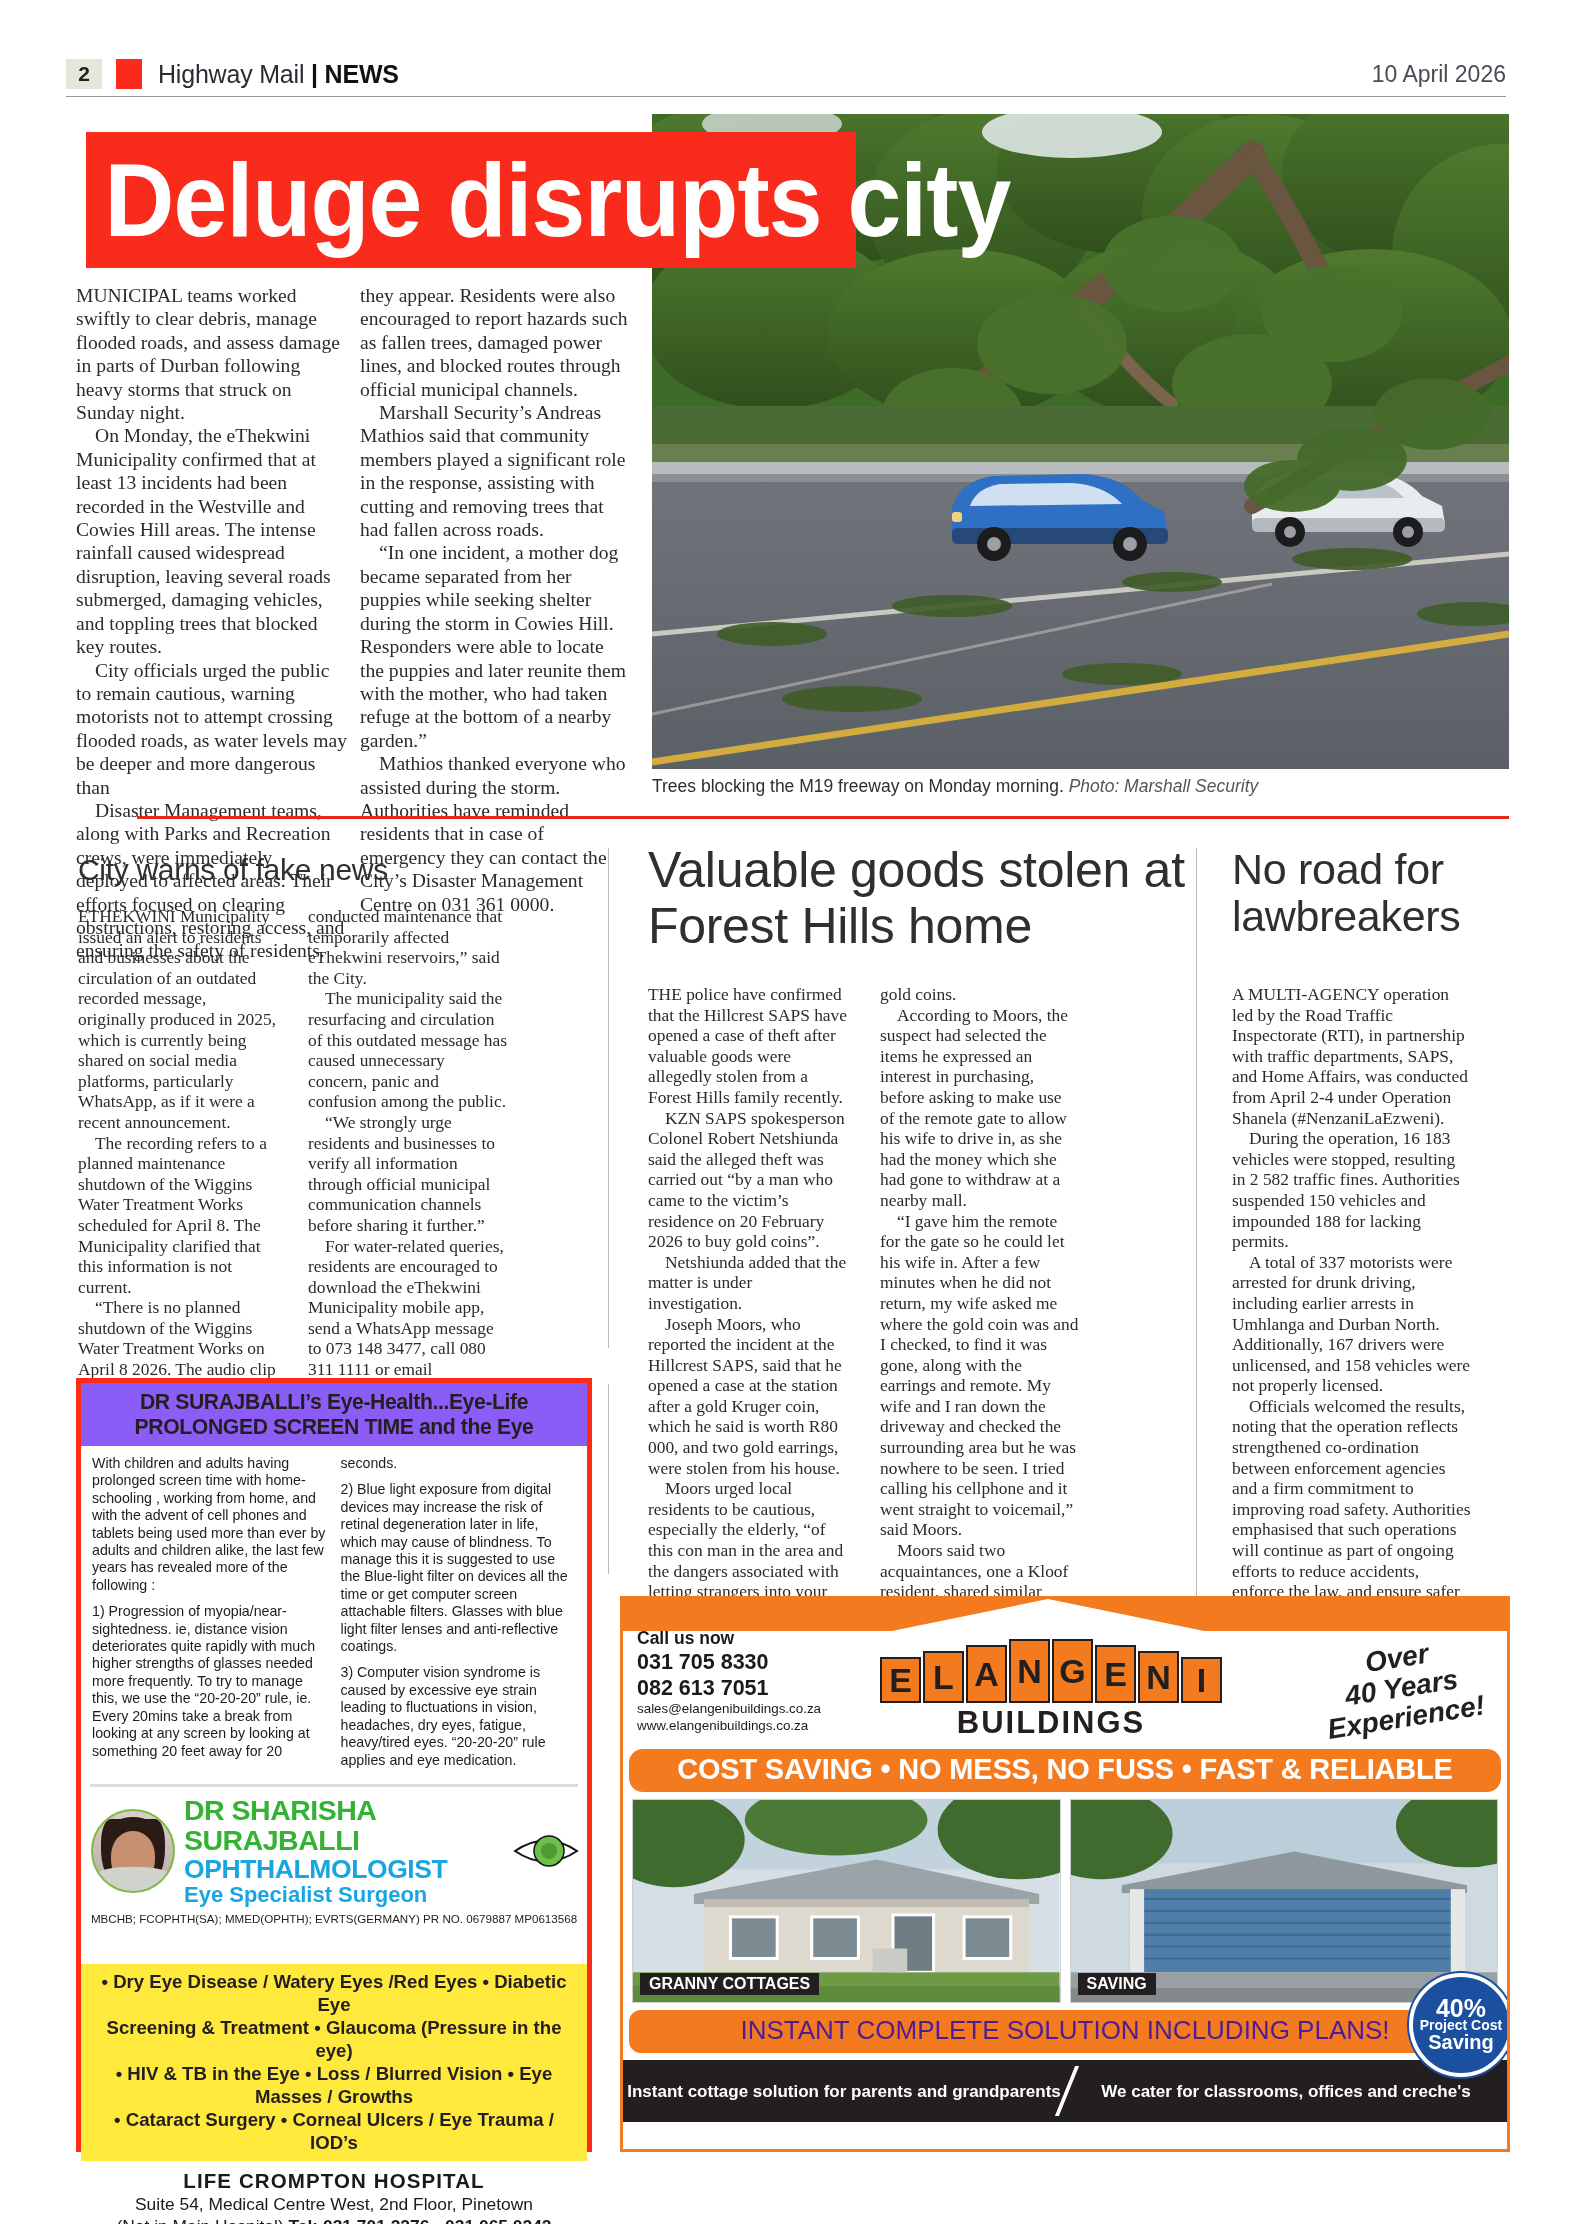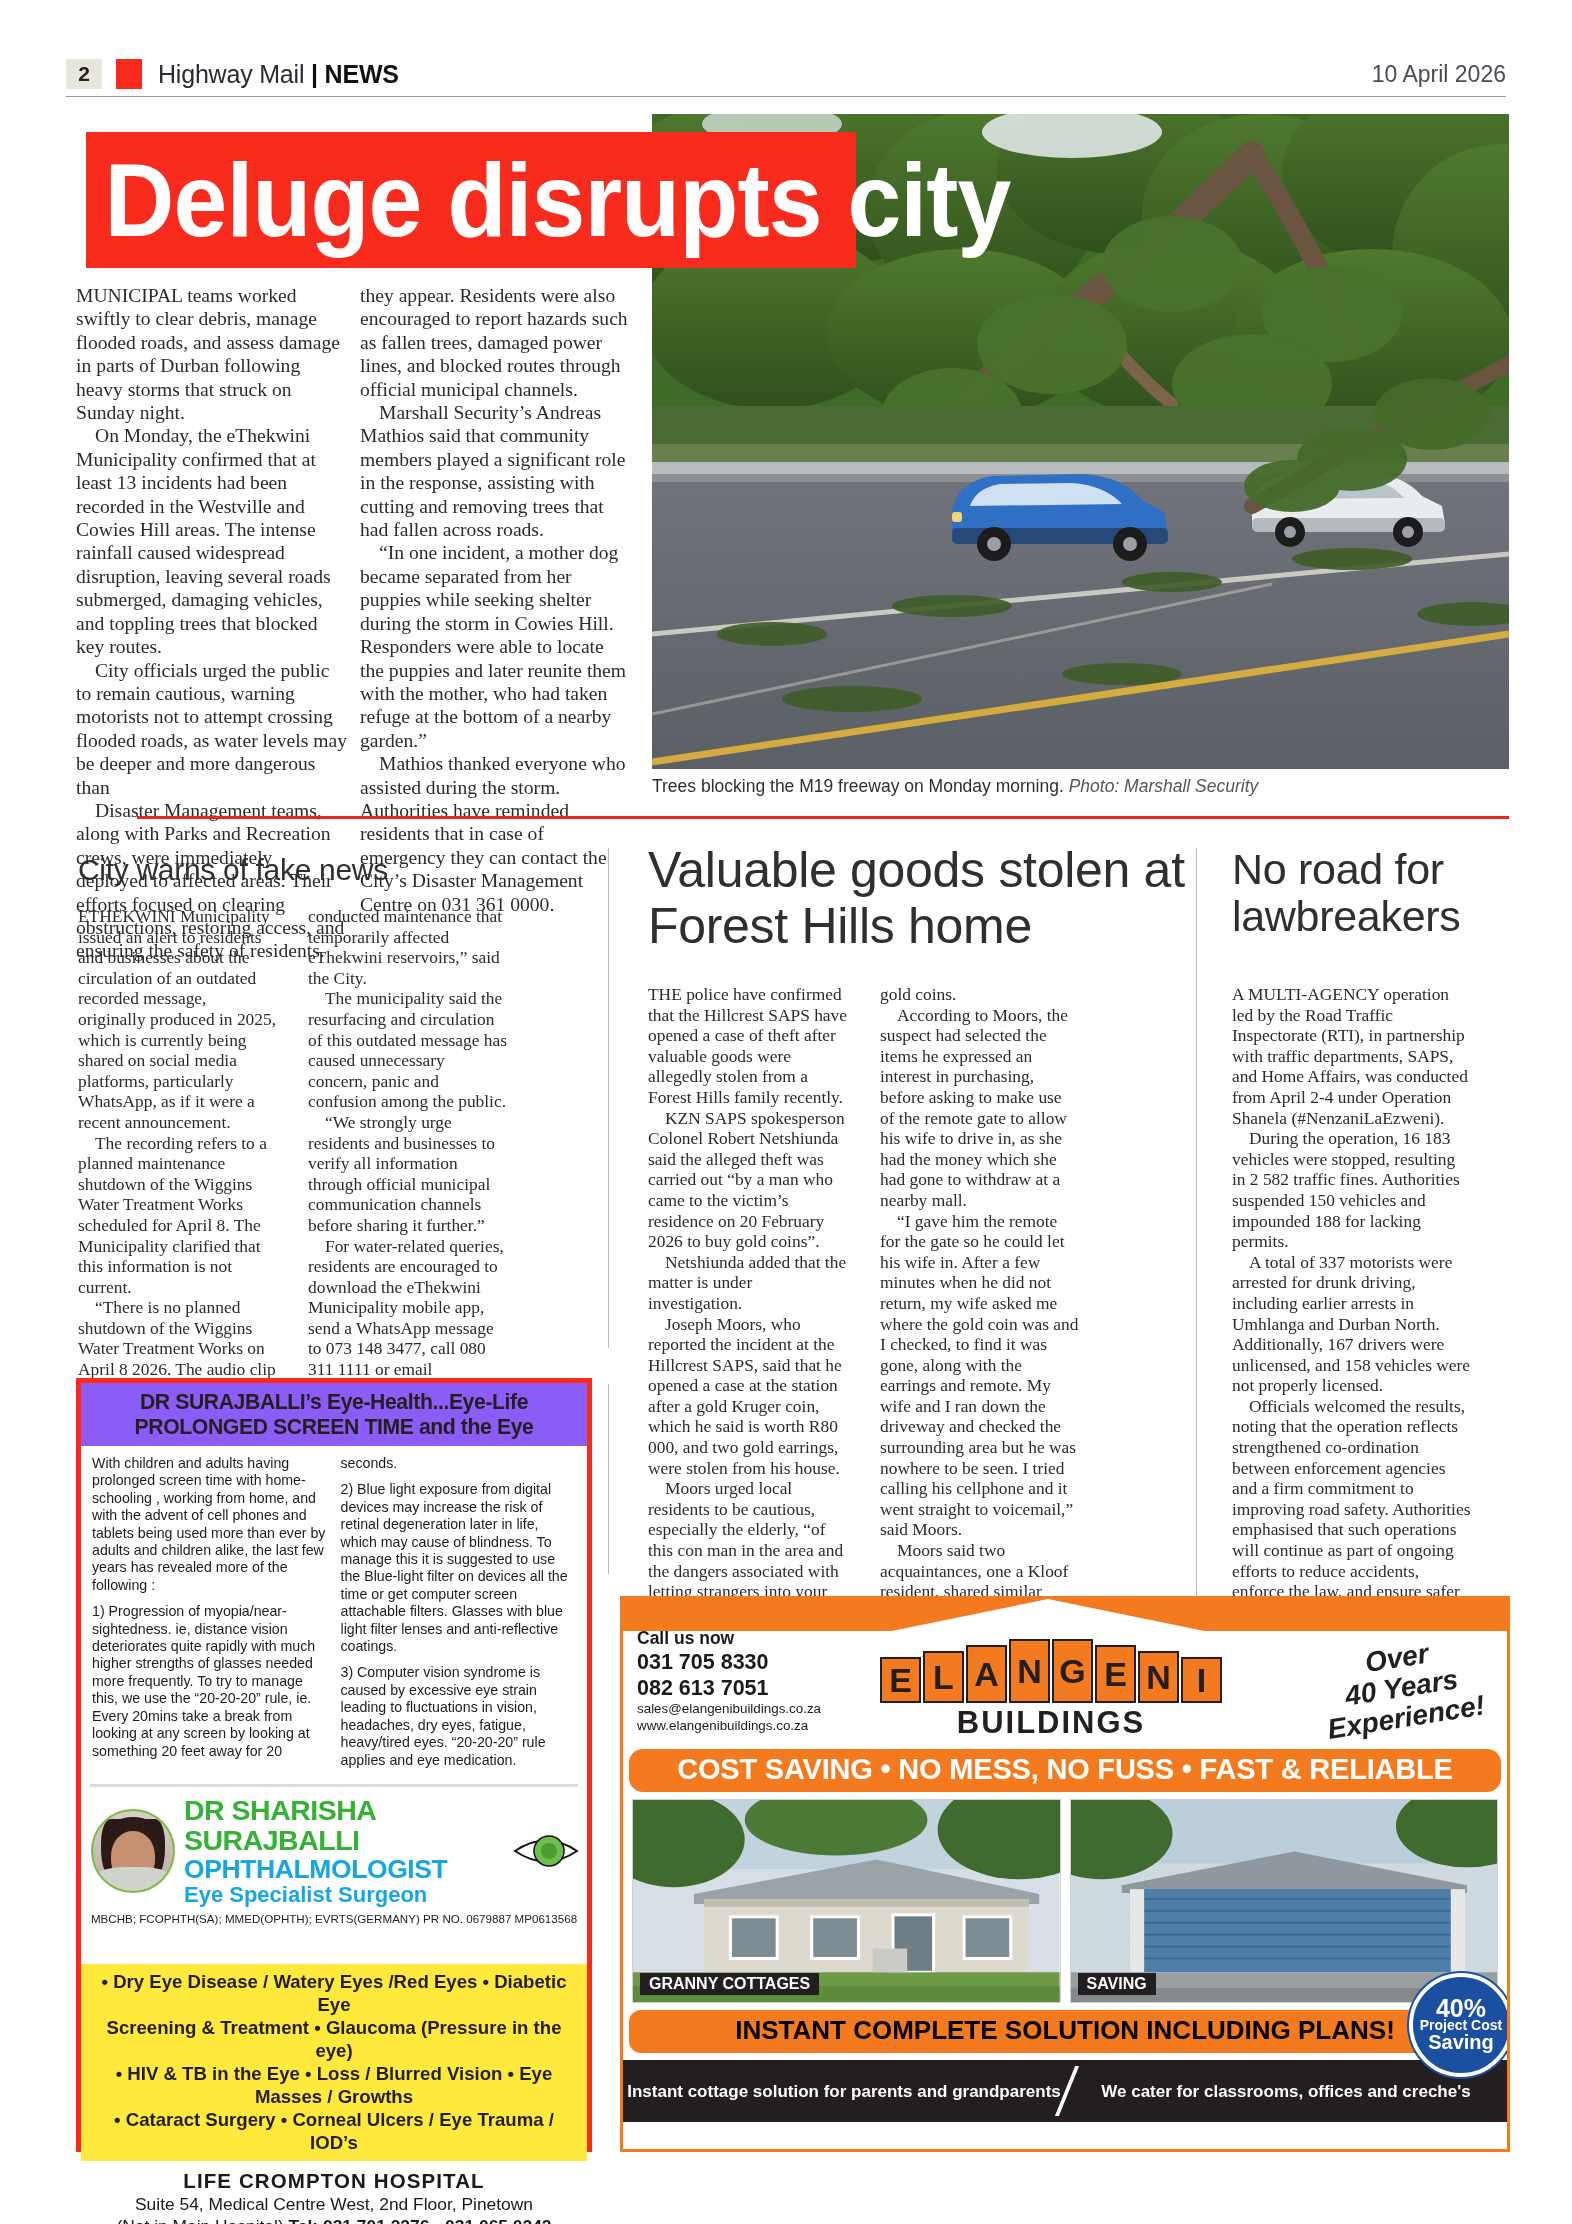--- a/index.html
+++ b/index.html
@@ -275,9 +275,9 @@
   .el-badge .b2 { font-size:14px; }
   .el-badge .b3 { font-size:20px; }
   .el-instant {
-    background:#f47a20; color:#000000; text-align:center;
-    font-family:"Liberation Sans Narrow","Liberation Sans", sans-serif;
-    font-weight:bold; font-size:26px; padding:5px 0 7px; margin:7px 6px 0;
+    background:#f47a20; color:#4c1d95; text-align:center;
+    font-family:"Liberation Sans Narrow","Liberation Sans", sans-serif;
+    font-weight:normal; font-size:26px; padding:5px 0 7px; margin:7px 6px 0;
     border-radius:12px;
   }
   .el-foot {

